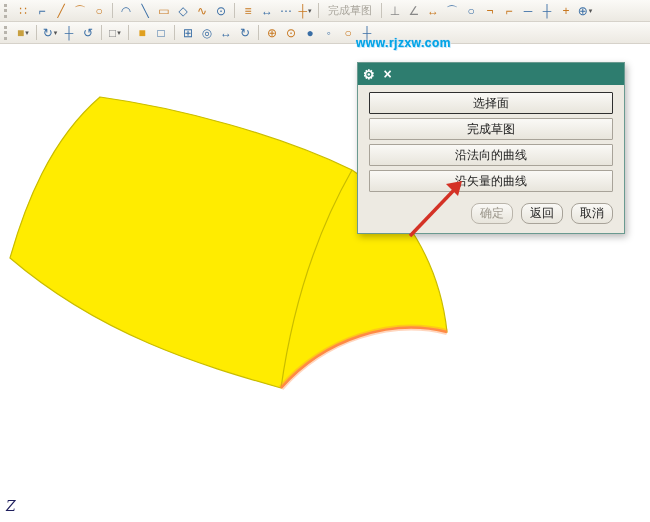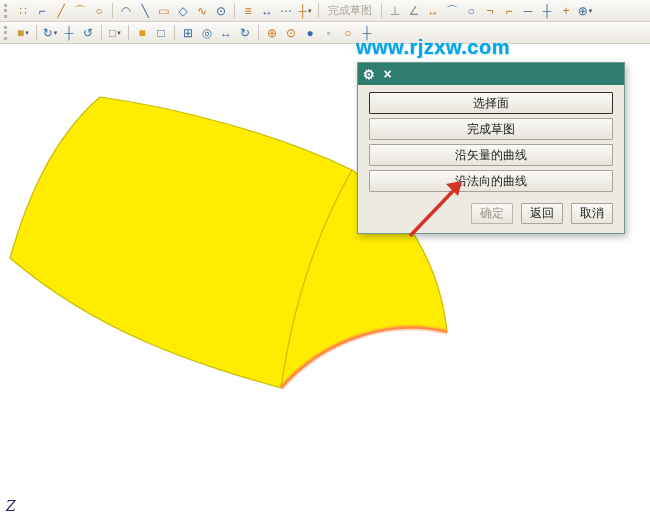--- a/index.html
+++ b/index.html
@@ -37,7 +37,7 @@
   
   .watermark{
     position:absolute;left:356px;top:36px;z-index:8;
-    font-size:20px;font-weight:bold;letter-spacing:.5px;
+    font-size:12px;font-weight:bold;letter-spacing:.5px;
     color:var(--watermark-blue);
     text-shadow:0 0 3px #ffffff,0 0 1px #0070c0,1px 1px 0 #bfeaff;
   }

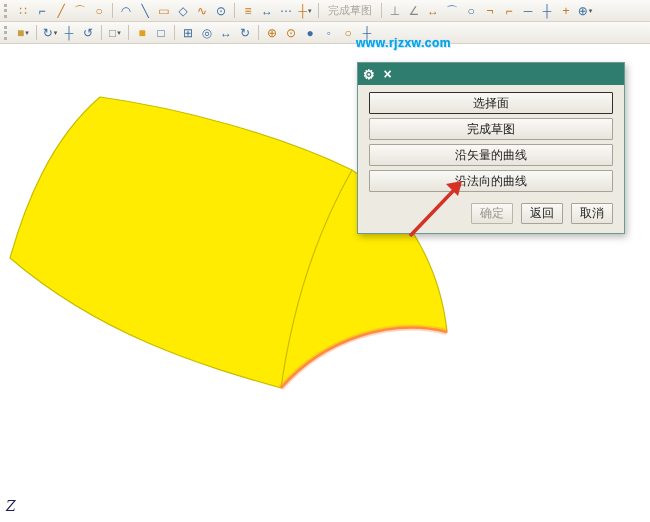--- a/index.html
+++ b/index.html
@@ -167,8 +167,8 @@
   <div class="dialog-body">
       <button class="dlg-btn default">选择面</button>
       <button class="dlg-btn">完成草图</button>
+      <button class="dlg-btn">沿法向的曲线</button>
       <button class="dlg-btn">沿矢量的曲线</button>
-      <button class="dlg-btn">沿法向的曲线</button>
       <div class="dialog-footer">
         <button class="footer-btn disabled" disabled="">确定</button>
         <button class="footer-btn">返回</button>

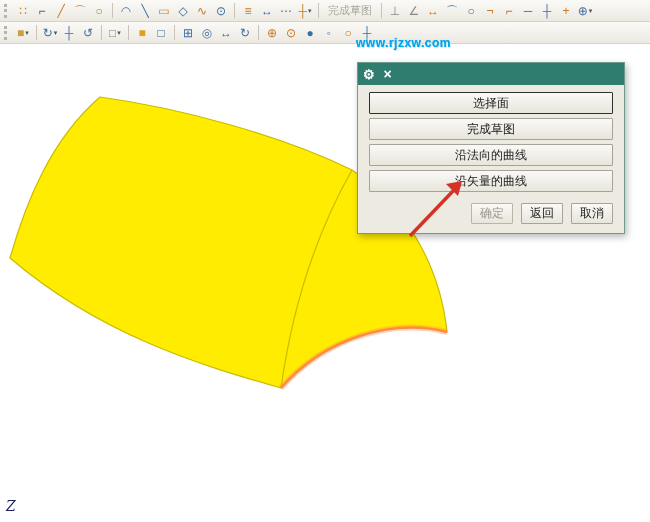--- a/index.html
+++ b/index.html
@@ -73,7 +73,7 @@
   .footer-btn{
     width:42px;height:21px;
     background:linear-gradient(#faf9f6,#e8e5dc);
-    border:1px solid #a8a399;border-radius:1px;
+    border:1px solid #a8a399;border-radius:8px;
     font-size:12px;font-family:inherit;color:#1a1a1a;cursor:pointer;
   }
   .footer-btn.disabled{color:#9c978c;border-color:#bab5ab;cursor:default}

